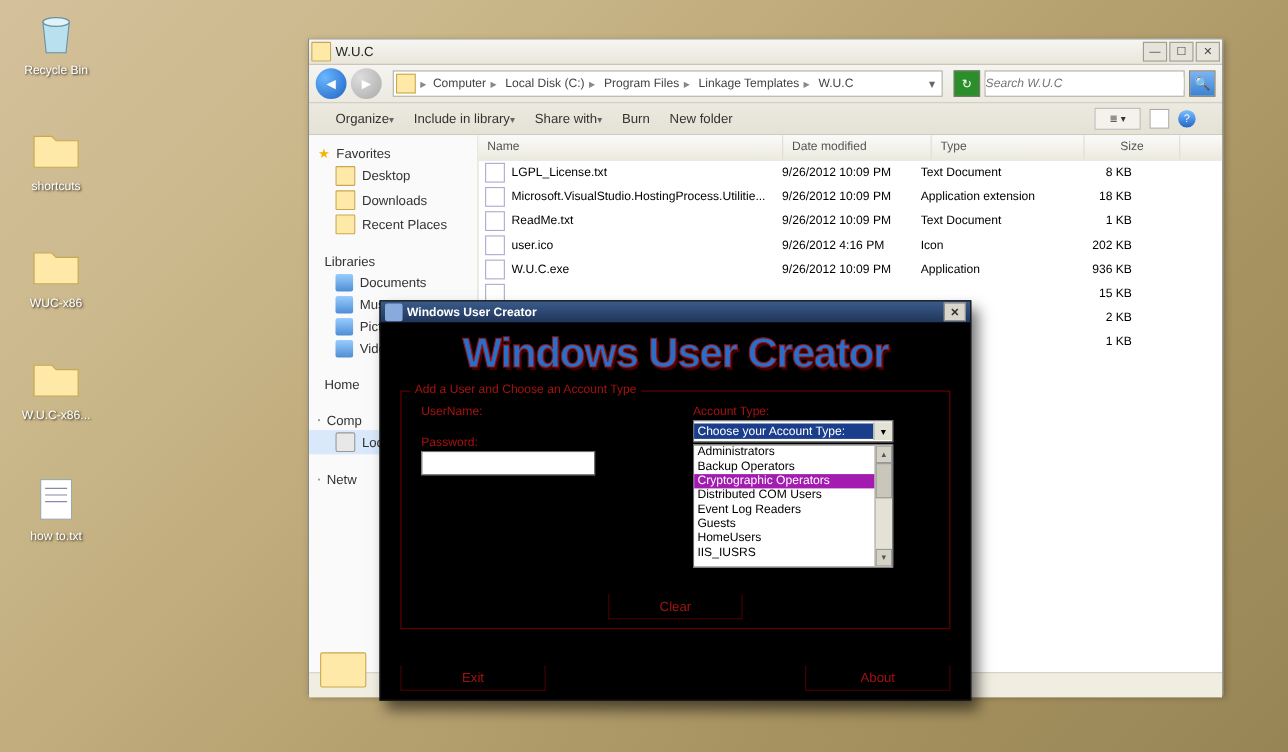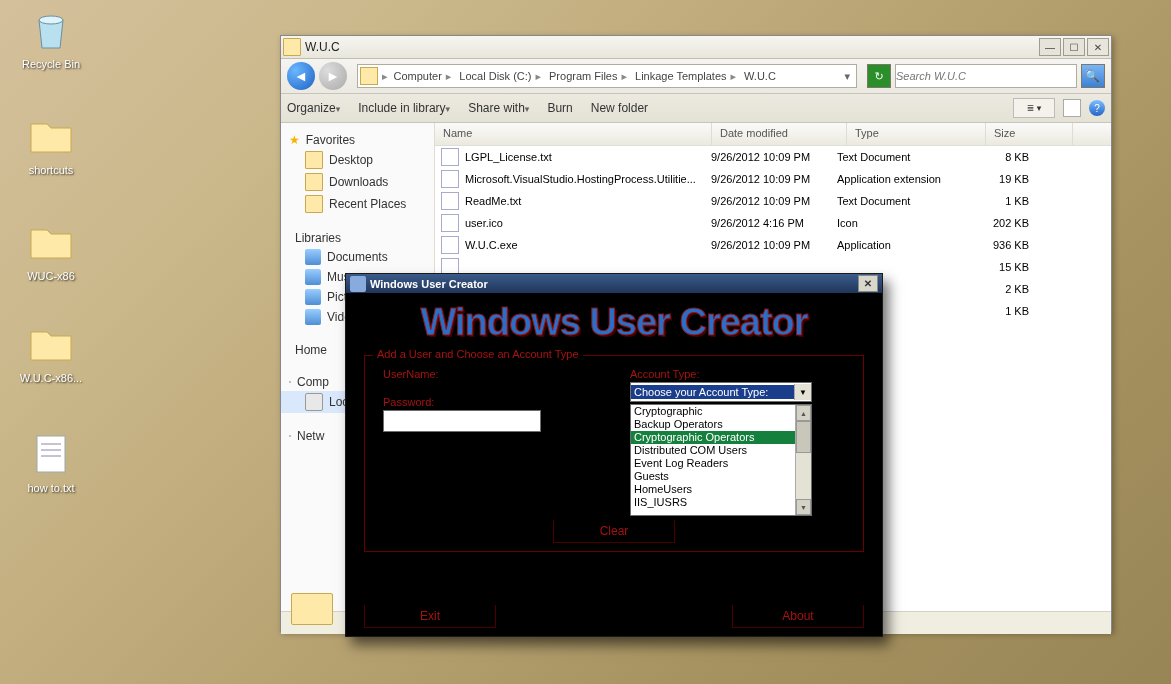--- a/index.html
+++ b/index.html
@@ -30,7 +30,7 @@
 .searchbox input{flex:1;border:0;outline:0;padding:0 0;font-size:11px;color:#888;font-style:italic}
 .searchbtn{width:22px;height:22px;background:linear-gradient(#7ab5f5,#3b82d4);border:1px solid #7a7868;display:flex;align-items:center;justify-content:center;color:#fff}
 
-.toolbar{height:28px;background:linear-gradient(#eceae0,#e4e1d5);border-bottom:1px solid #c7c5bb;display:flex;align-items:center;padding:0 6px;font-size:12px;color:#333}
+.toolbar{height:28px;background:linear-gradient(#eceae0,#e4e1d5);border-bottom:1px solid #c7c5bb;display:flex;align-items:center;padding:0 24px;font-size:12px;color:#333}
 .tb-item{margin-right:18px;display:flex;align-items:center}
 .tb-item .drop::after{content:" ▾";font-size:9px;color:#666}
 .tb-right{margin-left:auto;display:flex;align-items:center;gap:8px}

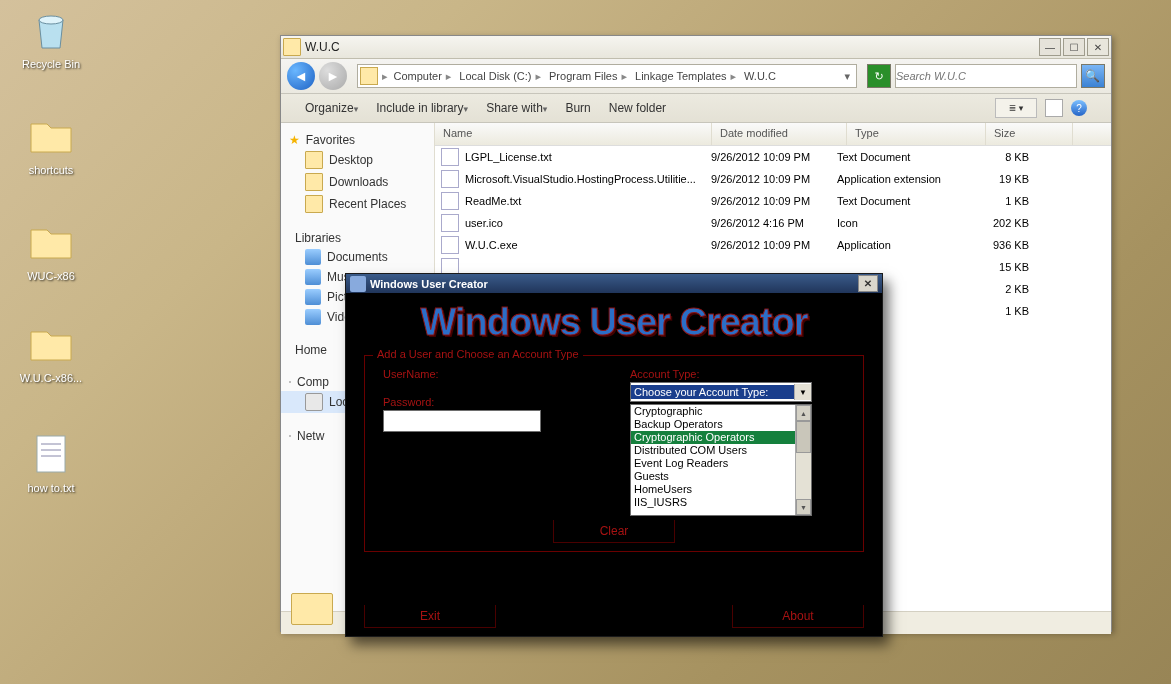--- a/index.html
+++ b/index.html
@@ -53,7 +53,7 @@
 .filelist{flex:1;display:flex;flex-direction:column}
 .cols{display:flex;height:22px;background:linear-gradient(#fafafa,#eceade);border-bottom:1px solid #ddd;font-size:11px;color:#555}
 .col{padding:4px 8px;border-right:1px solid #e0ddd0}
-.c-name{width:260px}.c-date{width:118px}.c-type{width:122px}.c-size{width:70px;text-align:left}
+.c-name{width:260px}.c-date{width:118px}.c-type{width:122px}.c-size{width:70px;text-align:center}
 .rows{flex:1}
 .frow{display:flex;height:20px;align-items:center;font-size:11px;padding:1px 0}
 .frow .fico{width:16px;height:16px;margin:0 6px;flex-shrink:0}

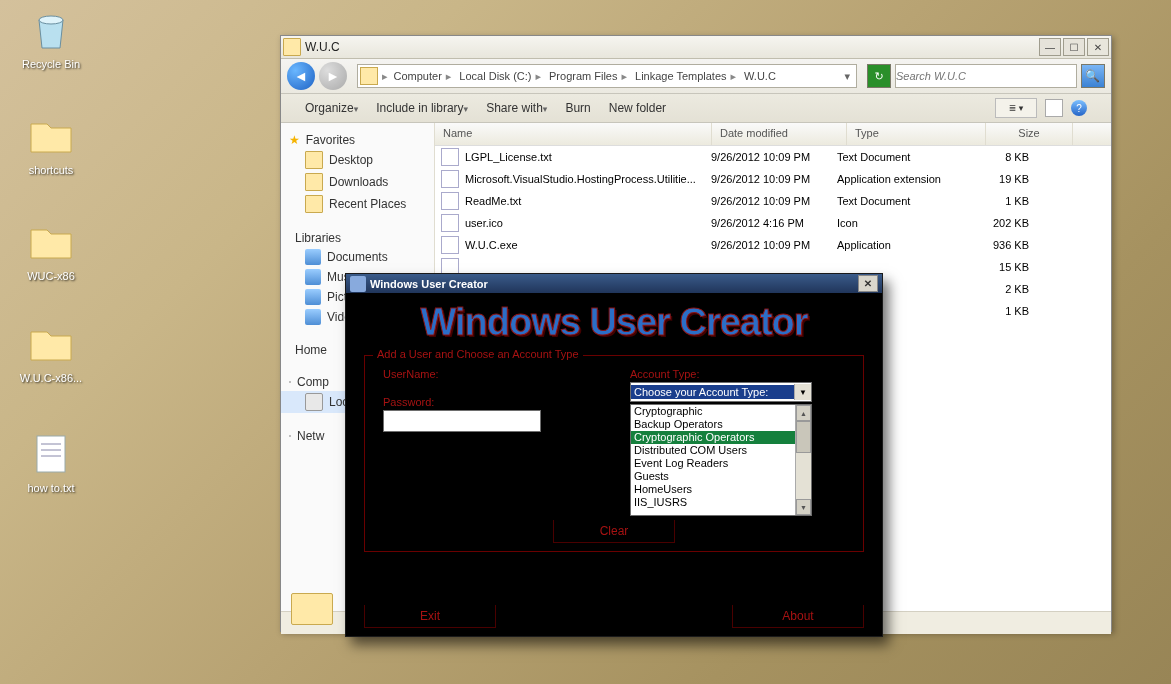--- a/index.html
+++ b/index.html
@@ -266,7 +266,7 @@
             <div class="fname">Microsoft.VisualStudio.HostingProcess.Utilitie...</div>
             <div class="fdate">9/26/2012 10:09 PM</div>
             <div class="ftype">Application extension</div>
-            <div class="fsize">19 KB</div>
+            <div class="fsize">18 KB</div>
           </div>
           <div class="frow">
             <div class="fico" style="background:#fff;border:1px solid #aac"></div>

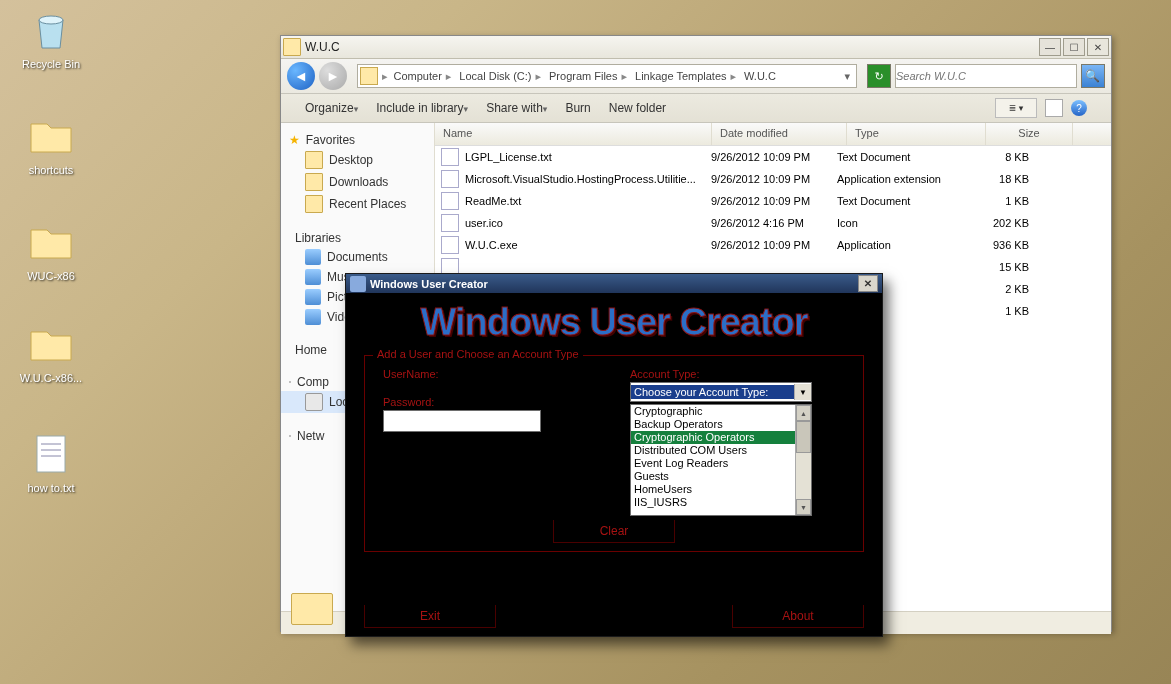--- a/index.html
+++ b/index.html
@@ -342,7 +342,7 @@
      <div class="cbtn">▼</div>
     </div>
     <div class="listbox" id="wuc-listbox">
-     <div class="opt">Cryptographic</div>
+     <div class="opt">Administrators</div>
             <div class="opt">Backup Operators</div>
             <div class="opt sel">Cryptographic Operators</div>
             <div class="opt">Distributed COM Users</div>

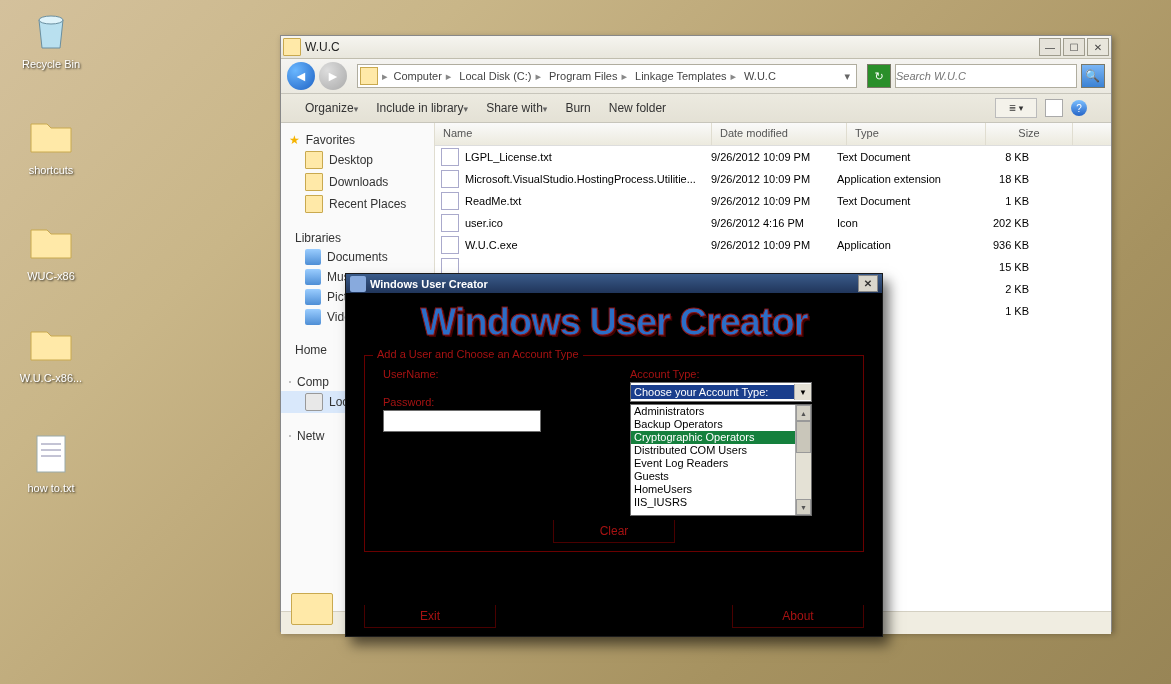--- a/index.html
+++ b/index.html
@@ -79,7 +79,7 @@
 .combo .cbtn{width:16px;height:16px;background:#e4e1d5;border-left:1px solid #aaa;display:flex;align-items:center;justify-content:center;font-size:8px}
 .listbox{width:180px;height:110px;background:#fff;border:1px solid #6e6e6e;margin-top:2px;overflow:hidden;position:relative}
 .listbox .opt{padding:0 3px;font-size:11px;line-height:13px;color:#000}
-.listbox .opt.sel{background:#15803d;color:#fff}
+.listbox .opt.sel{background:#a21caf;color:#fff}
 .listbox .lb-scroll{position:absolute;right:0;top:0;bottom:0;width:15px;background:#e4e1d5;border-left:1px solid #aaa}
 .lb-scroll .arr{height:14px;background:#d4d1c5;border:1px solid #999;display:flex;align-items:center;justify-content:center;font-size:7px;color:#555}
 .lb-scroll .thumb{height:30px;background:#c9c6ba;border:1px solid #999}

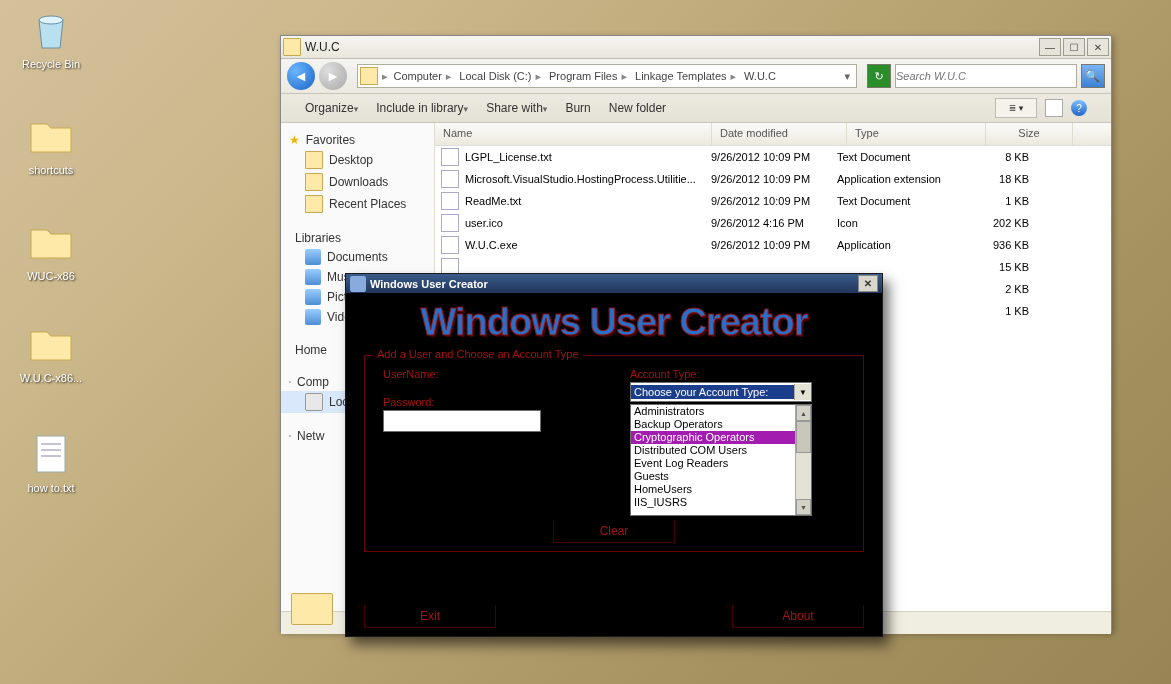--- a/index.html
+++ b/index.html
@@ -359,7 +359,7 @@
     </div>
    </div>
   </div>
-  <div style="display:flex;justify-content:center;margin-top:4px">
+  <div style="display:flex;justify-content:center;margin-top:24px">
     <div class="wbtn wbtn-sm">
           <span>Clear</span>
         </div>

